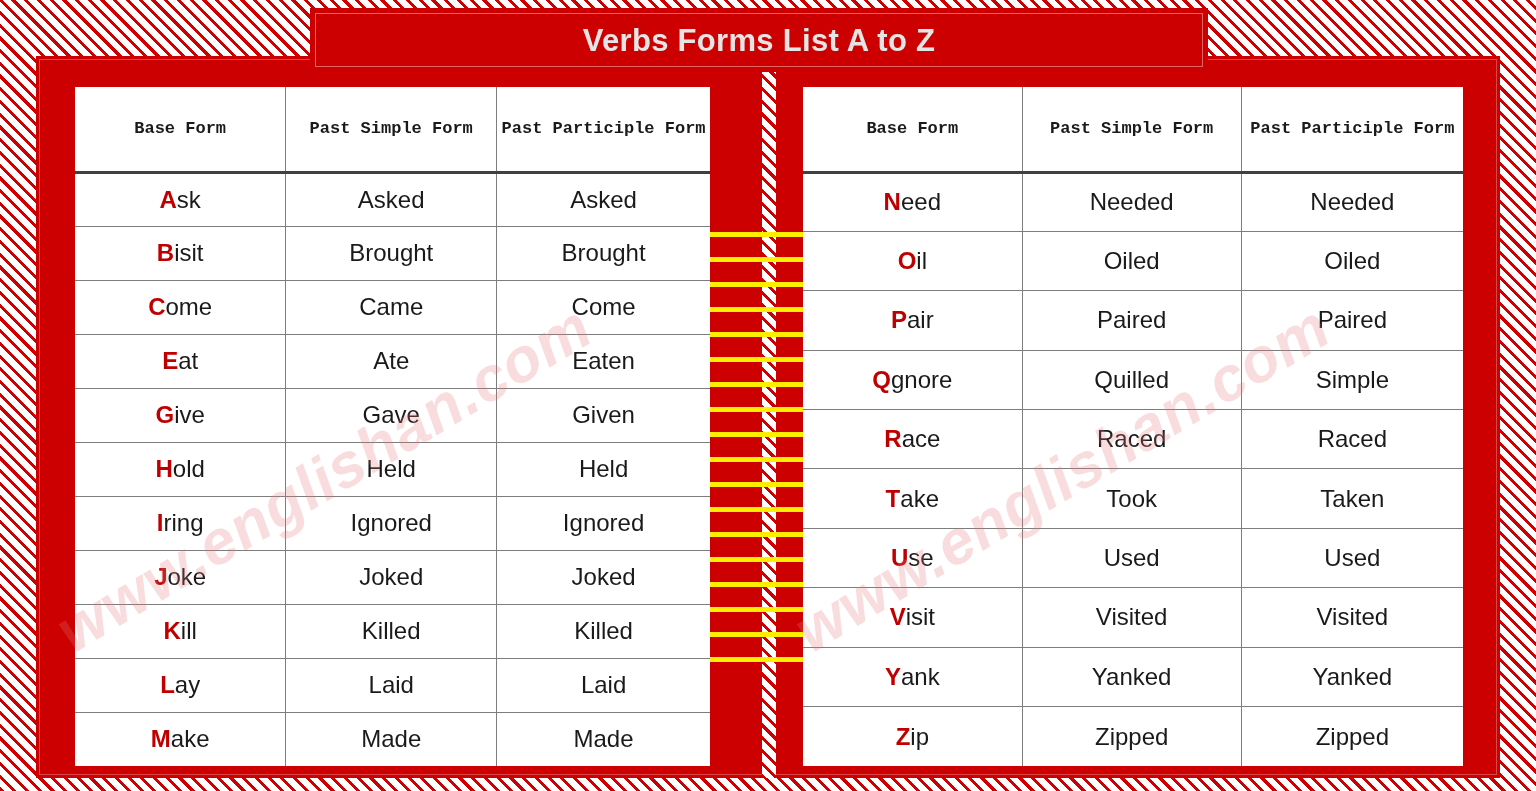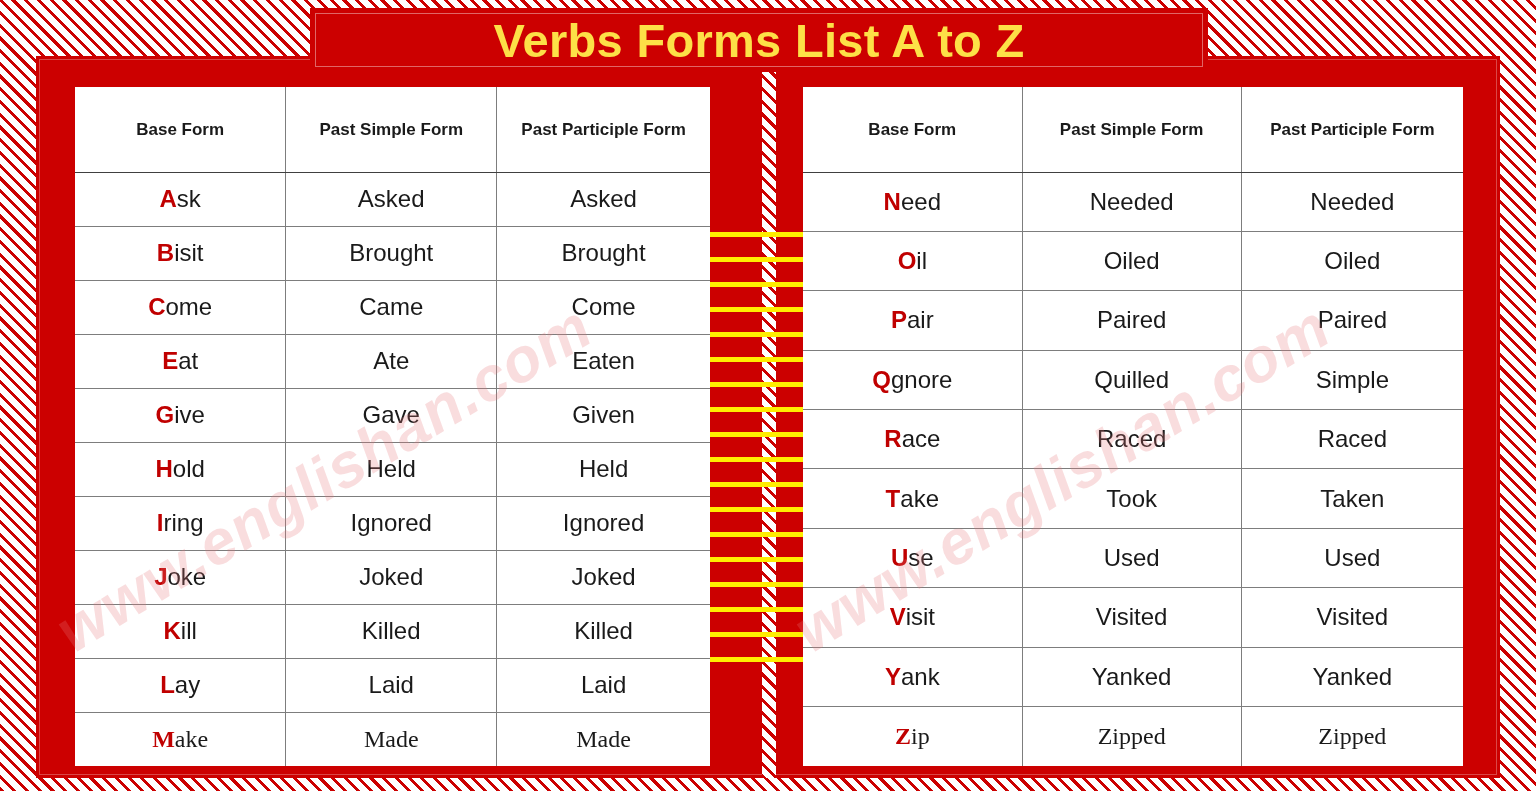--- a/index.html
+++ b/index.html
@@ -71,8 +71,8 @@
     pointer-events: none;
   }
   #title-text {
-    color: #fde047;
-    font-size: 47px;
+    color: #e5e5e5;
+    font-size: 31px;
     font-weight: bold;
     letter-spacing: 0.3px;
     line-height: 1;

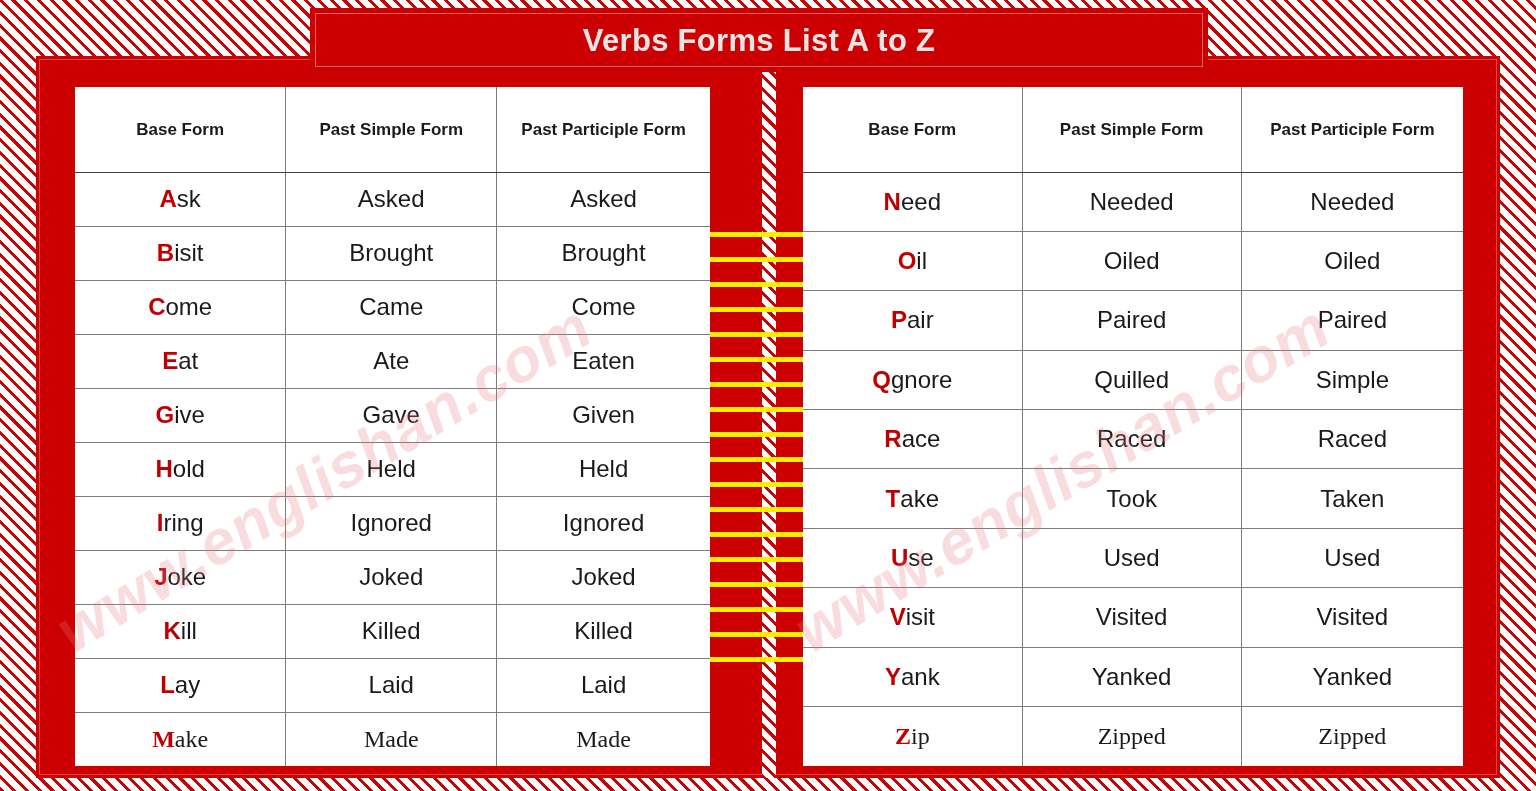--- a/index.html
+++ b/index.html
@@ -151,7 +151,8 @@
     font-weight: bold;
     line-height: 1.25;
     height: 85px;
-    border-bottom: 1px solid #404040;
+    border-bottom: 3px solid #404040;
+    font-family: Liberation Mono, monospace;
   }
   table.verb-table td {
     font-size: 24px;

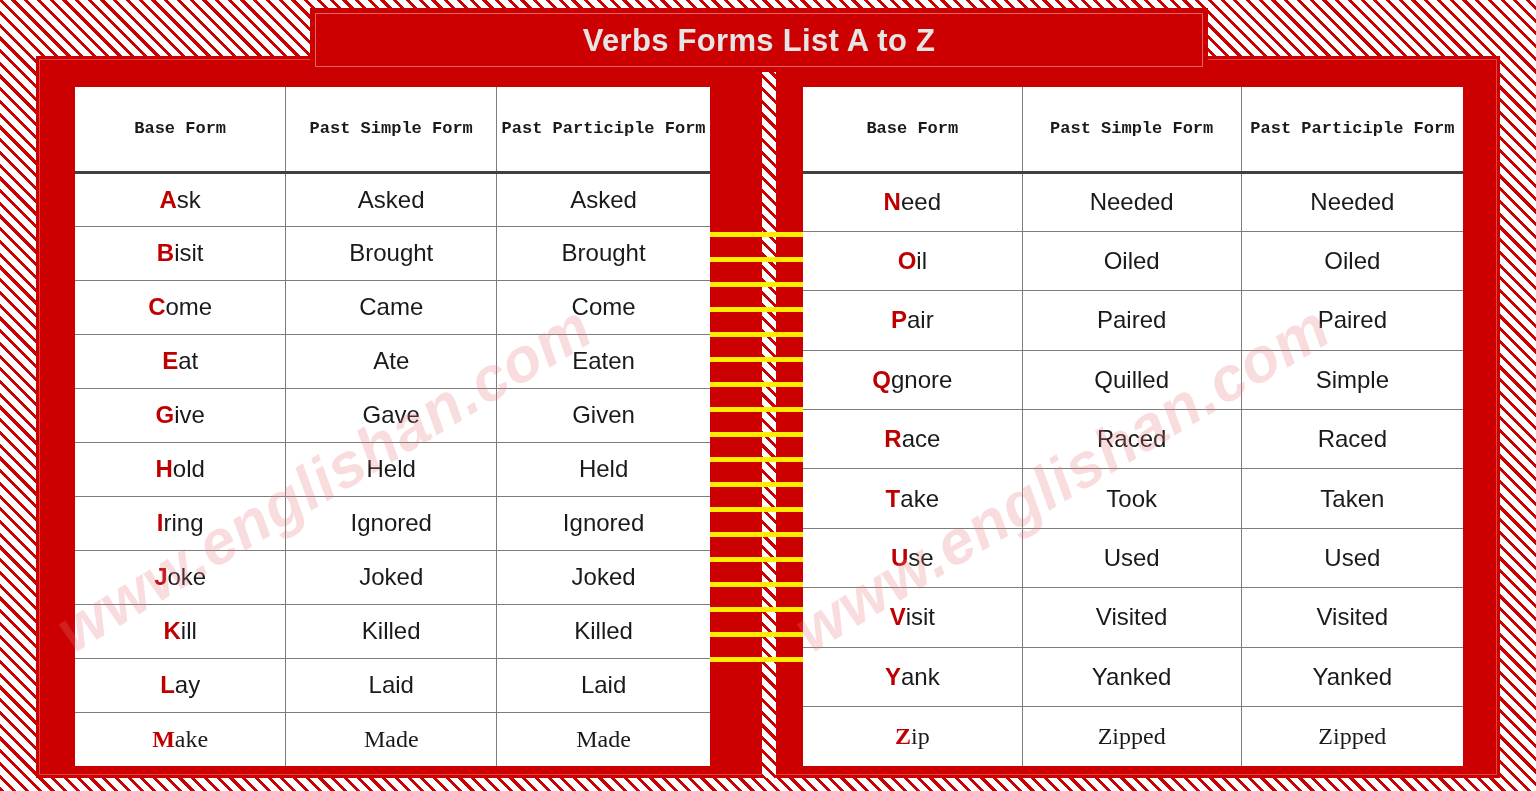--- a/index.html
+++ b/index.html
@@ -144,7 +144,7 @@
   }
   table.verb-table th:last-child,
   table.verb-table td:last-child { border-right: none; }
-  table.verb-table tr:last-child td { border-bottom: none; font-family: Liberation Serif, serif; }
+  table.verb-table tr:last-child td { border-bottom: none; }
 
   table.verb-table th {
     font-size: 17px;

